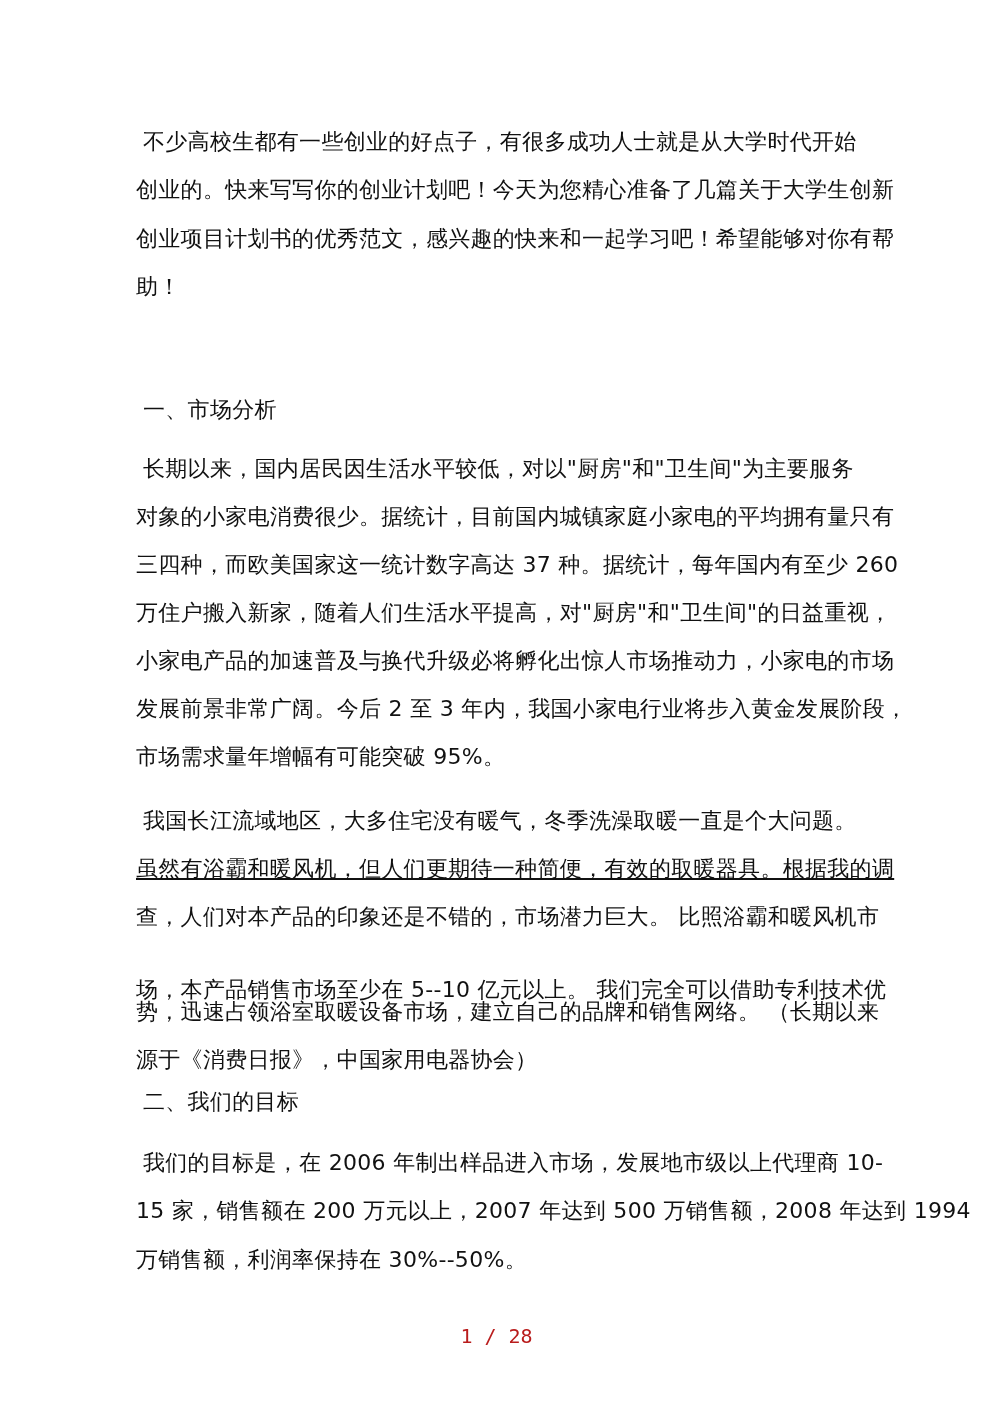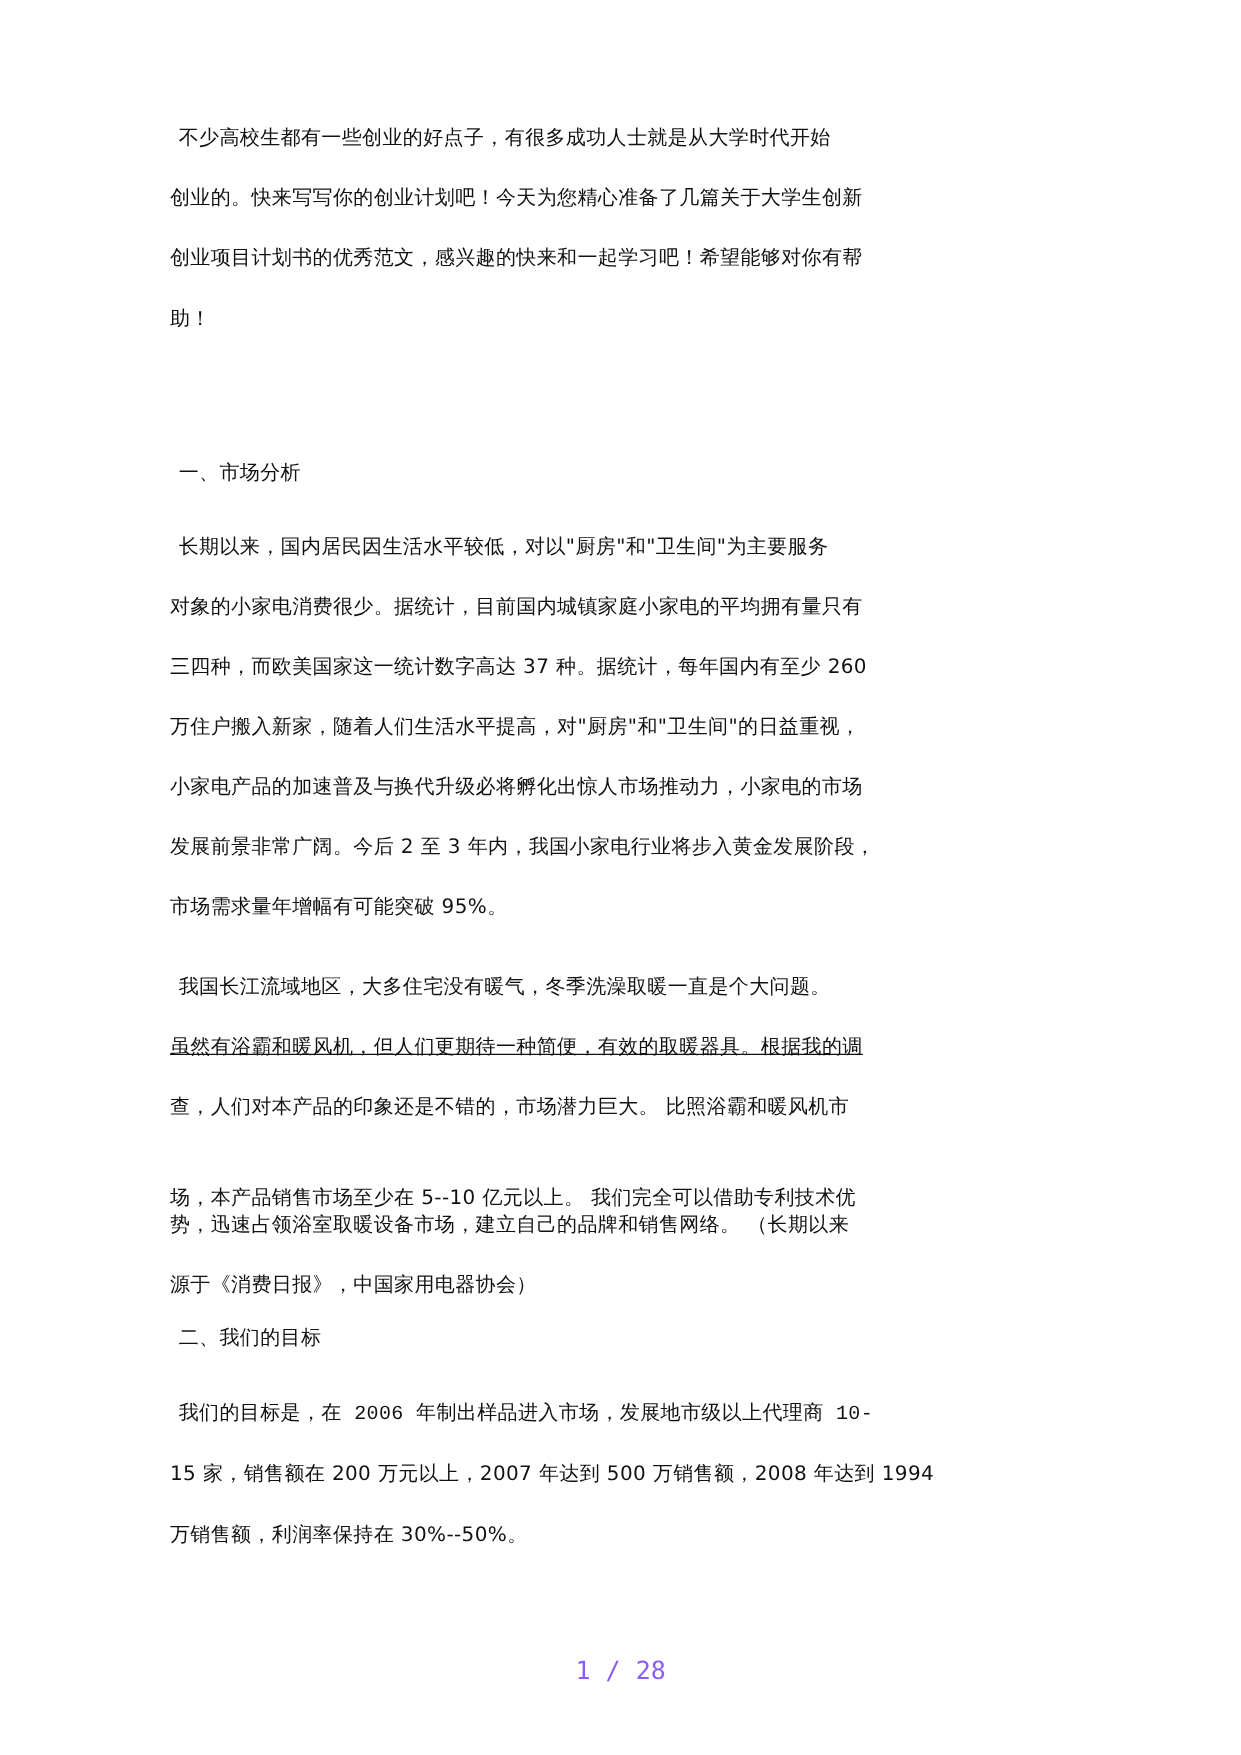--- a/index.html
+++ b/index.html
@@ -11,7 +11,7 @@
   .page { position: absolute; left: 0; top: 0; width: 993px; height: 1404px; }
   .line {
     position: absolute; left: 136px; white-space: nowrap;
-    font-size: 16px; line-height: 28px; letter-spacing: 0.3px;
+    font-size: 22px; line-height: 28px; letter-spacing: 0.3px; margin-top: 32px;
   }
   .indent { left: 143px; }
   .pagenum {

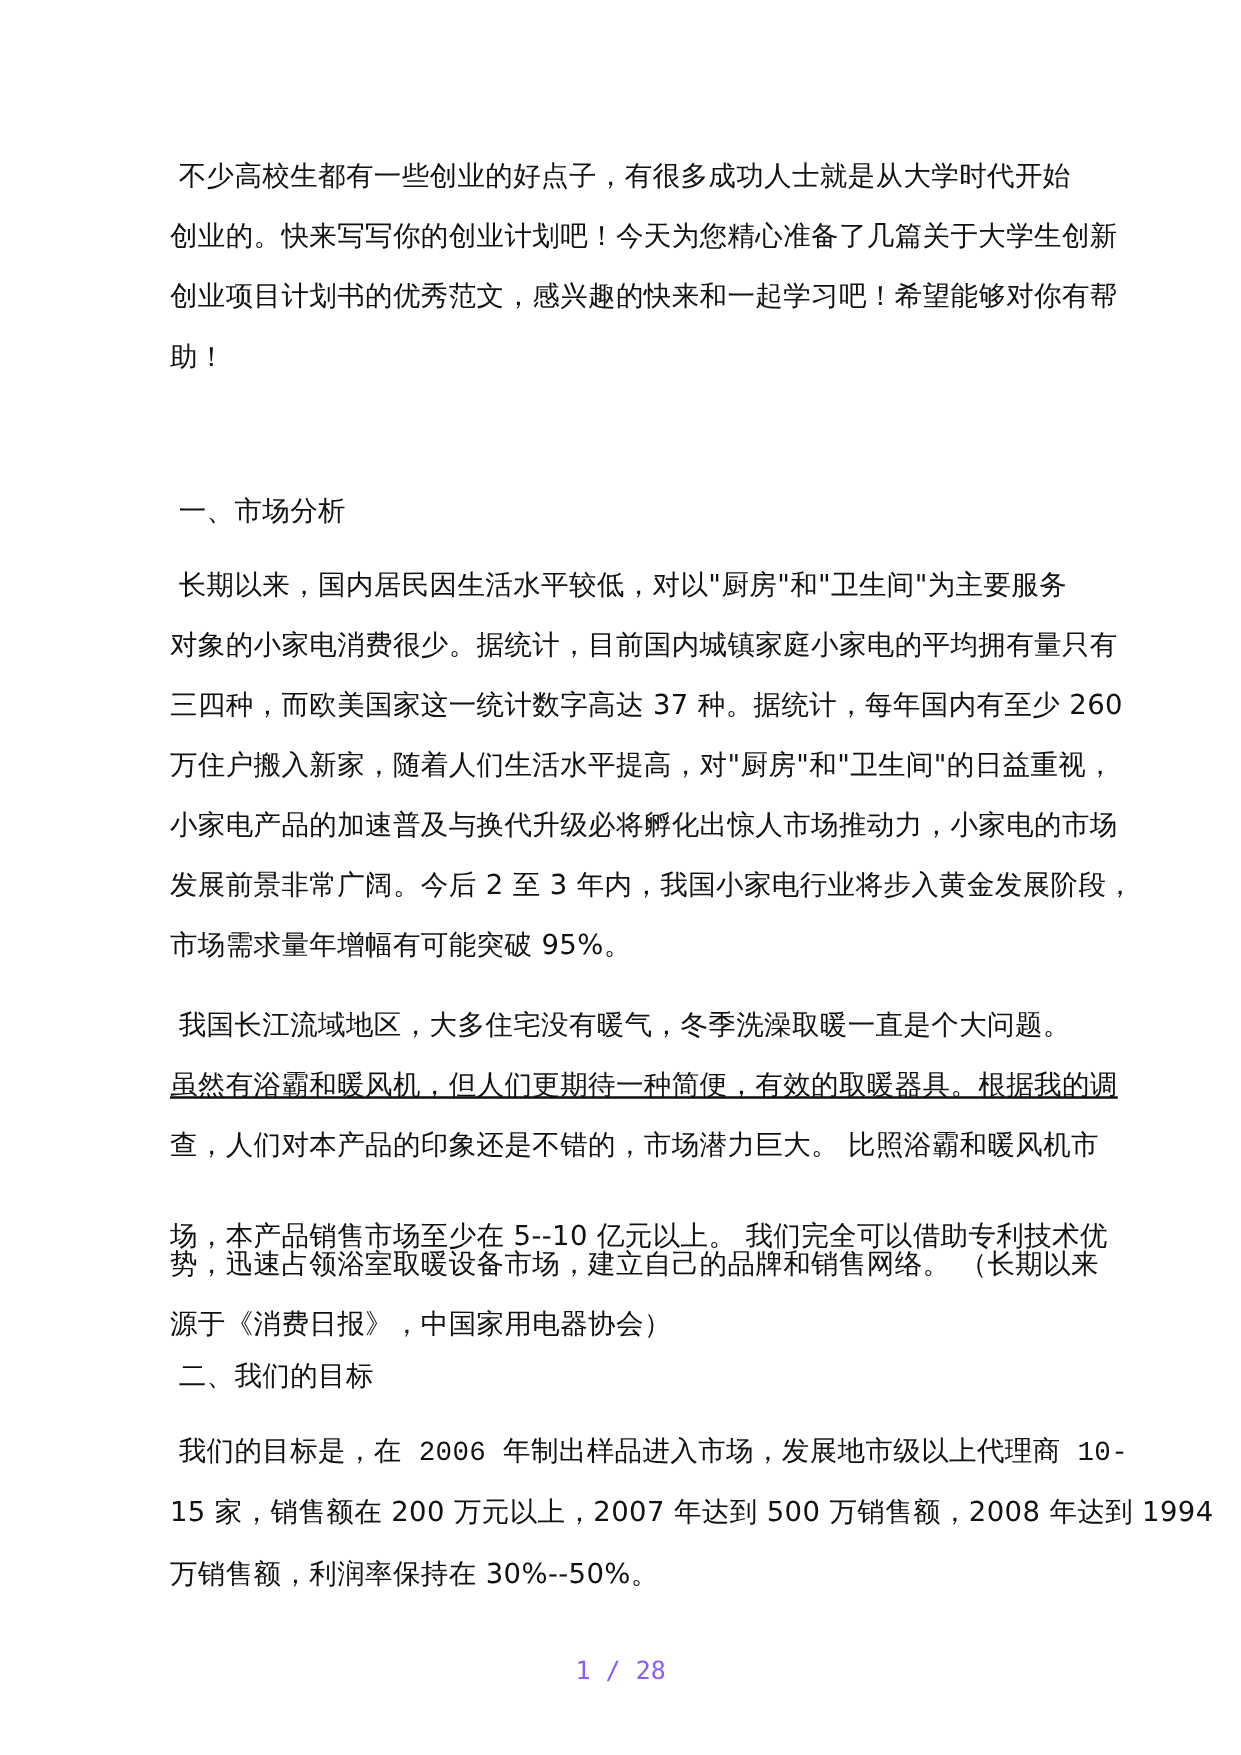--- a/index.html
+++ b/index.html
@@ -28,7 +28,7 @@
   <div>
     <div class="line indent" style="top:96px;">不少高校生都有一些创业的好点子，有很多成功人士就是从大学时代开始</div>
     <div class="line" style="top:144px;">创业的。快来写写你的创业计划吧！今天为您精心准备了几篇关于大学生创新</div>
-    <div class="line" style="top:193px;font-family:Liberation Mono, monospace;">创业项目计划书的优秀范文，感兴趣的快来和一起学习吧！希望能够对你有帮</div>
+    <div class="line" style="top:193px;">创业项目计划书的优秀范文，感兴趣的快来和一起学习吧！希望能够对你有帮</div>
     <div class="line" style="top:241px;">助！</div>
   </div>
 

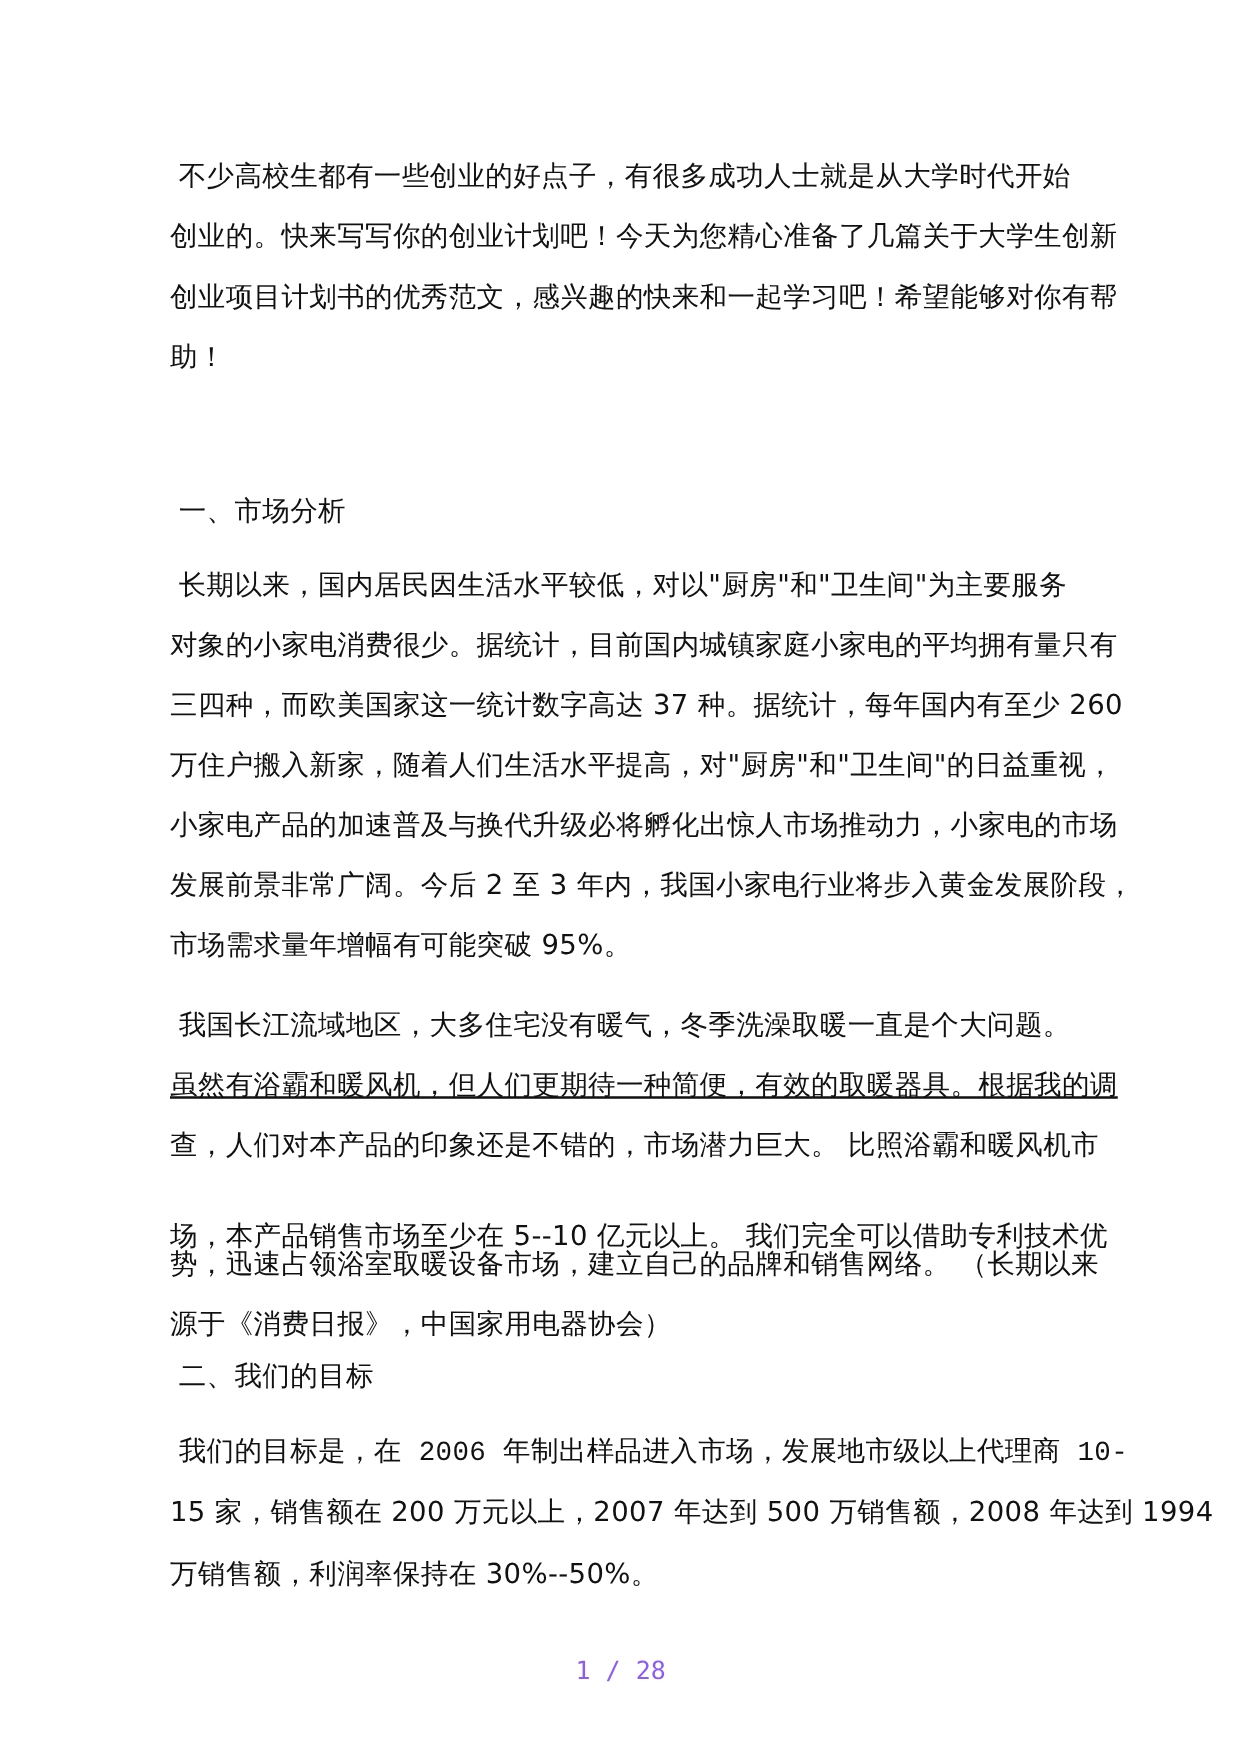--- a/index.html
+++ b/index.html
@@ -57,7 +57,7 @@
   <div class="line indent" style="top:1056px;">二、我们的目标</div>
 
   <div>
-    <div class="line indent" style="top:1117px;font-family:Liberation Mono, monospace;">我们的目标是，在 2006 年制出样品进入市场，发展地市级以上代理商 10-</div>
+    <div class="line indent" style="top:1117px;">我们的目标是，在 2006 年制出样品进入市场，发展地市级以上代理商 10-</div>
     <div class="line" style="top:1165px;">15 家，销售额在 200 万元以上，2007 年达到 500 万销售额，2008 年达到 1994</div>
     <div class="line" style="top:1214px;">万销售额，利润率保持在 30%--50%。</div>
   </div>

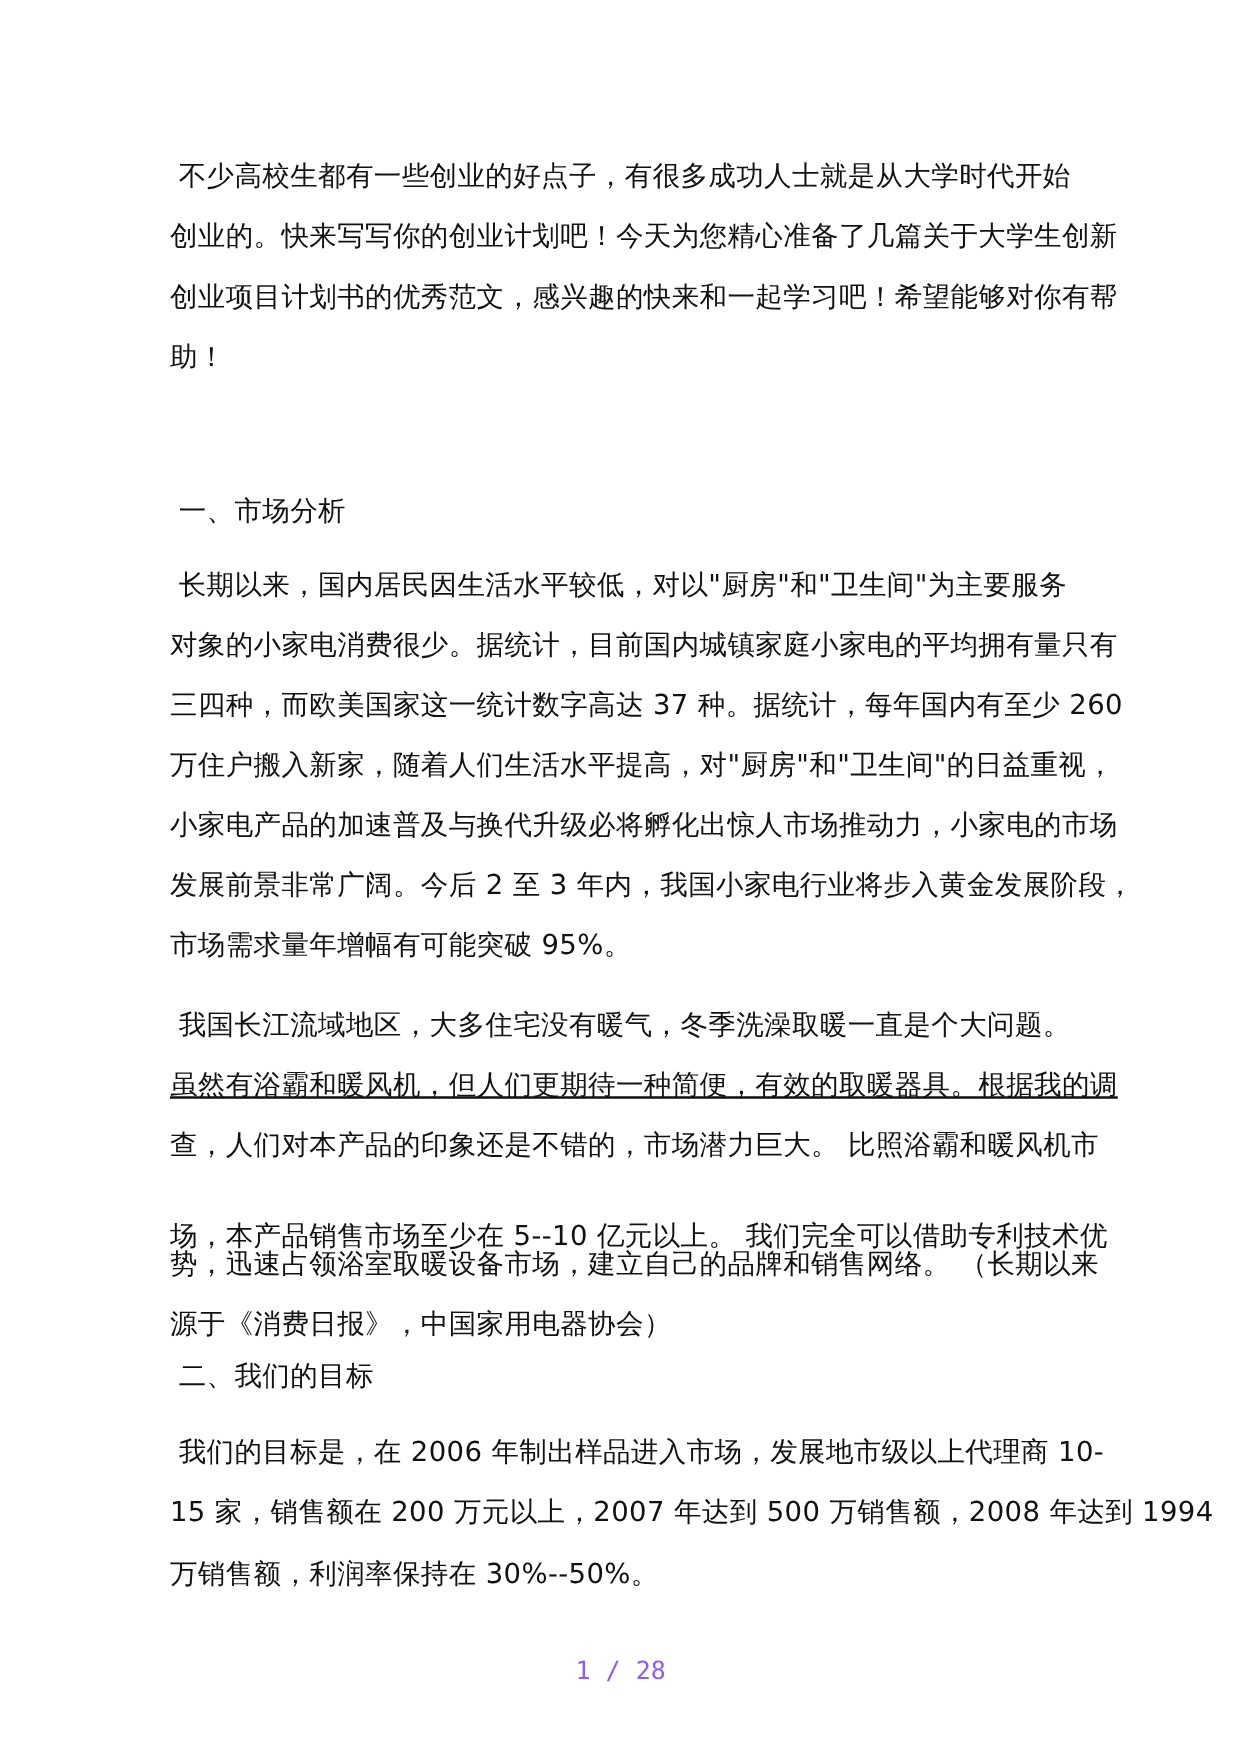--- a/index.html
+++ b/index.html
@@ -17,7 +17,7 @@
   .pagenum {
     position: absolute; left: 0; width: 993px; text-align: center;
     top: 1322px; font-family: "DejaVu Sans Mono", "Liberation Mono", monospace;
-    font-size: 20px; line-height: 28px; color: #8b5cf6;
+    font-size: 20px; line-height: 28px; color: #b91c1c;
   }
 </style>
 </head>

